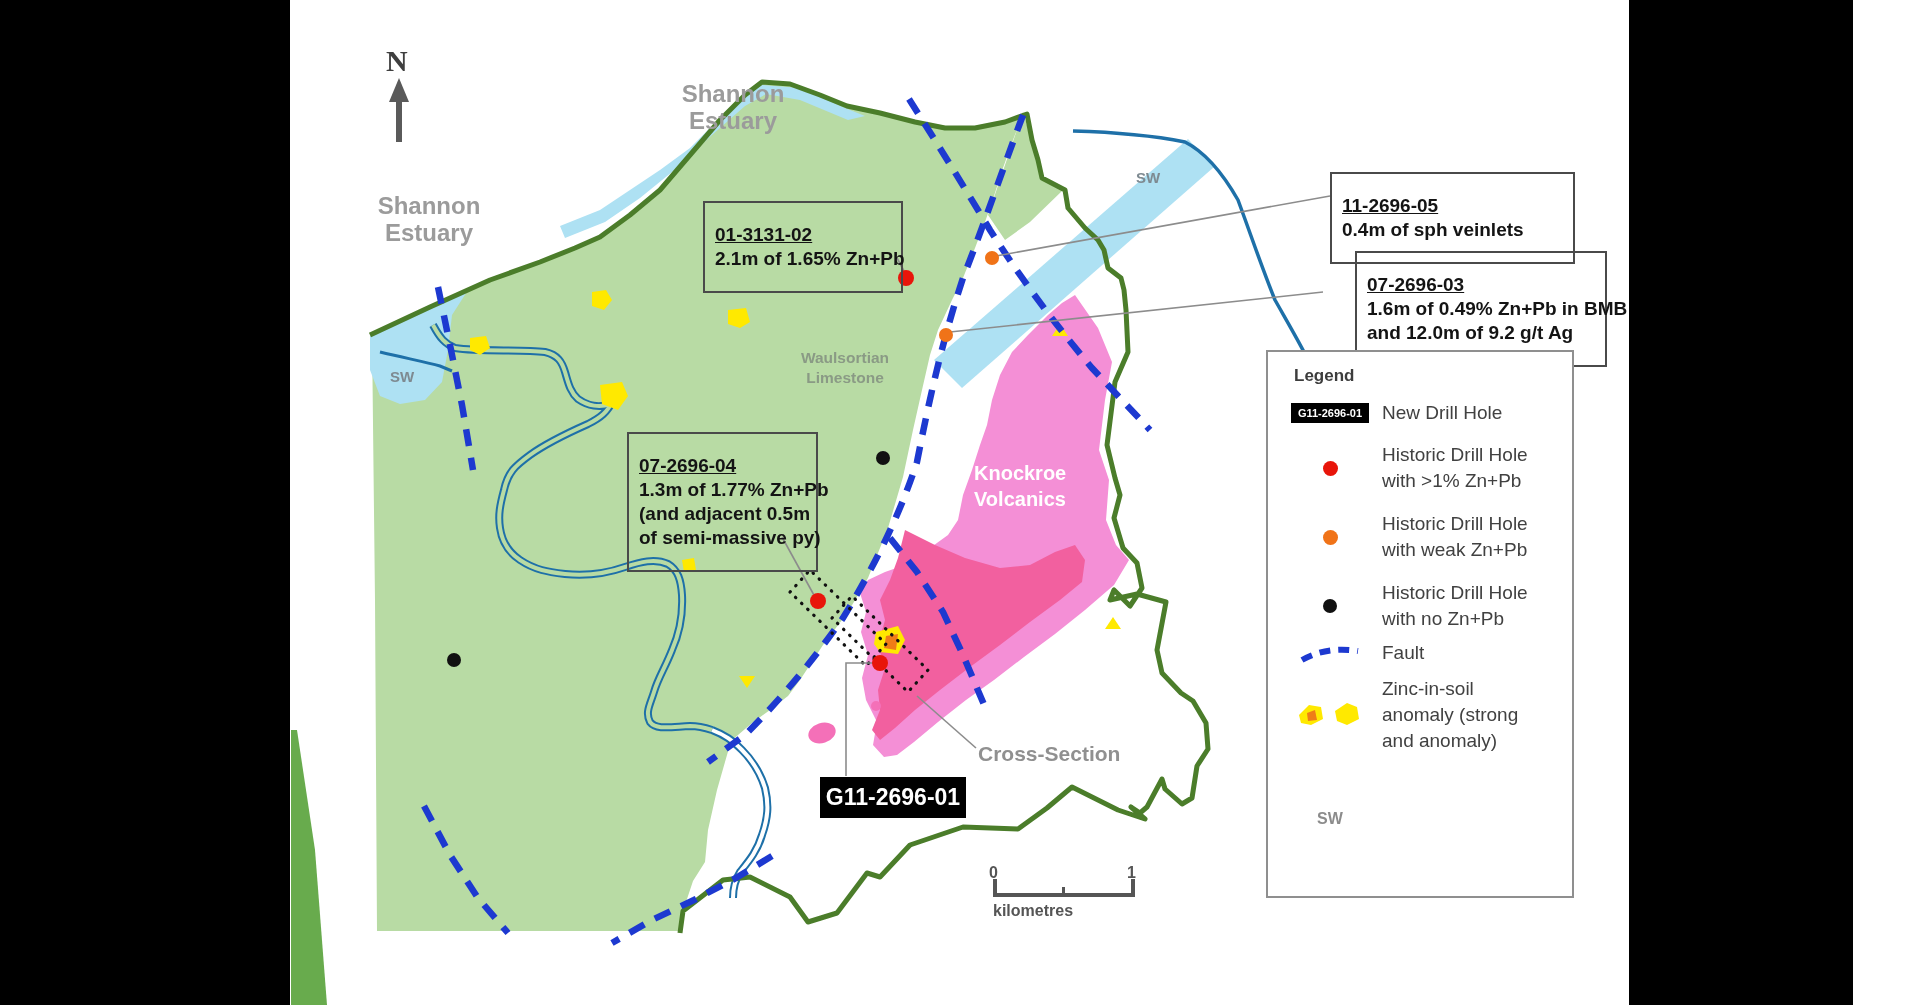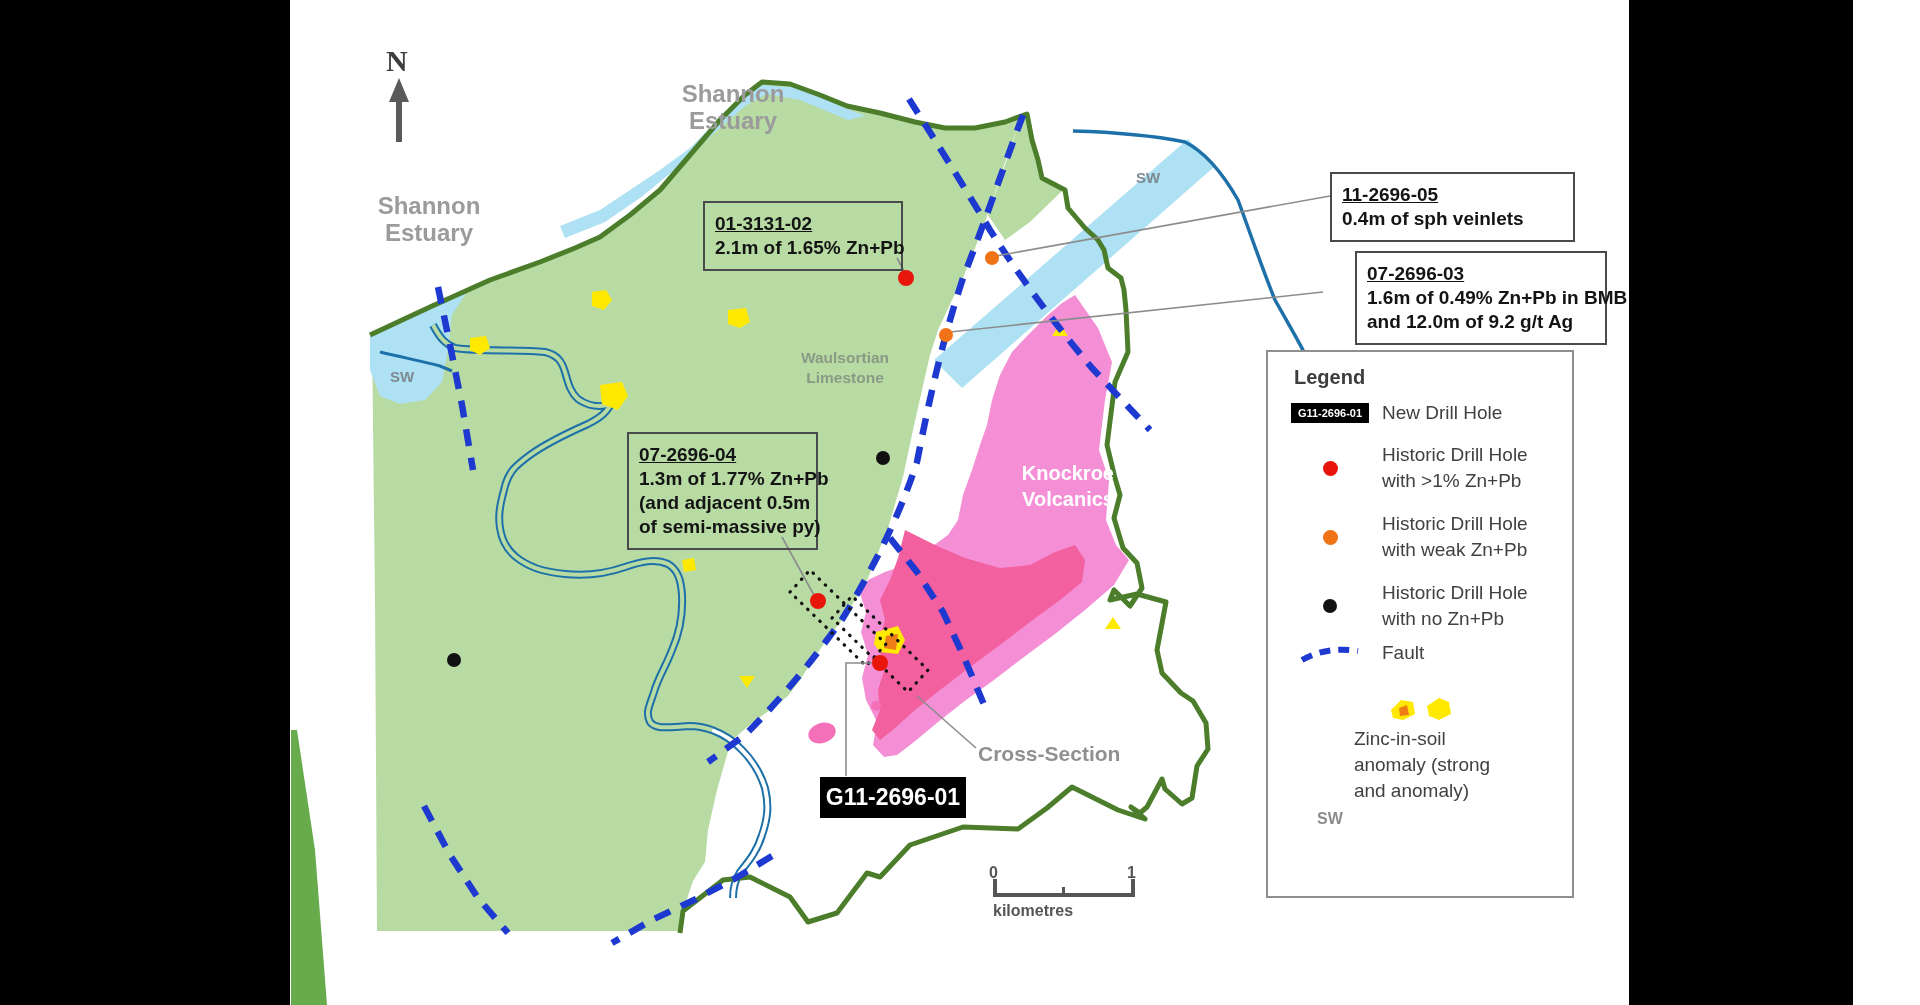--- a/index.html
+++ b/index.html
@@ -9,7 +9,7 @@
   .bar{position:absolute;top:0;height:1005px;background:#000;}
   .maplabel{position:absolute;color:#9b9b9b;font-weight:700;text-align:center;font-size:24px;line-height:27px;}
   .swlabel{position:absolute;color:#7e8a91;font-weight:700;font-size:15px;}
-  .callout{position:absolute;border:2px solid #4a4a4a;background:transparent;padding:9px 10px;color:#141414;font-size:19px;font-weight:700;line-height:24px;white-space:nowrap;}
+  .callout{position:absolute;border:2px solid #4a4a4a;background:transparent;padding:20px 10px;color:#141414;font-size:19px;font-weight:700;line-height:24px;white-space:nowrap;}
   .callout .cid{text-decoration:underline;}
   .g11box{position:absolute;background:#000;color:#fff;font-size:23px;font-weight:700;display:flex;align-items:center;justify-content:center;}
   .legend{position:absolute;border:2px solid #8f8f8f;background:#fff;}

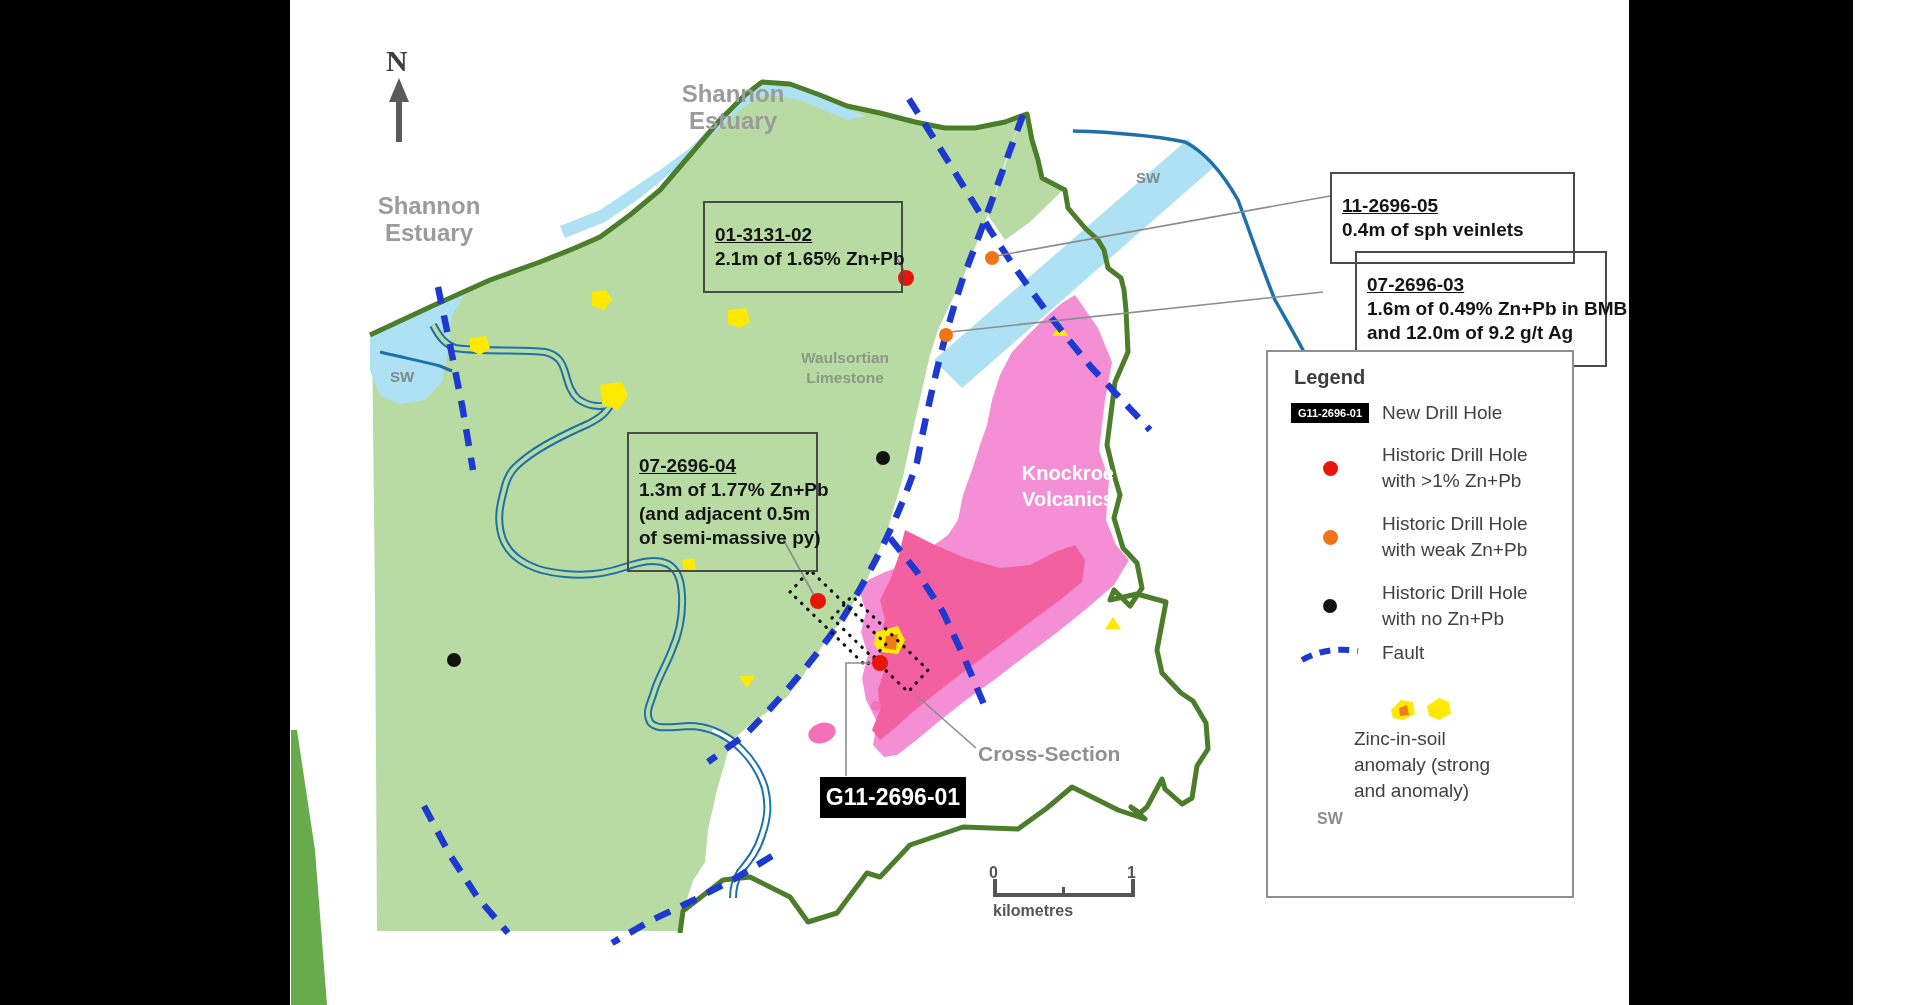--- a/index.html
+++ b/index.html
@@ -13,7 +13,7 @@
   .callout .cid{text-decoration:underline;}
   .g11box{position:absolute;background:#000;color:#fff;font-size:23px;font-weight:700;display:flex;align-items:center;justify-content:center;}
   .legend{position:absolute;border:2px solid #8f8f8f;background:#fff;}
-  .legend-title{position:absolute;left:26px;top:14px;font-size:20px;font-weight:700;color:#3d3d3d;}
+  .legend-title{position:absolute;left:26px;top:14px;font-size:17px;font-weight:700;color:#3d3d3d;}
   .lrow{position:absolute;left:10px;width:288px;display:flex;align-items:center;}
   .lsym{width:104px;display:flex;align-items:center;justify-content:center;flex:none;}
   .llab{flex:1;color:#414141;font-size:19px;line-height:26px;}

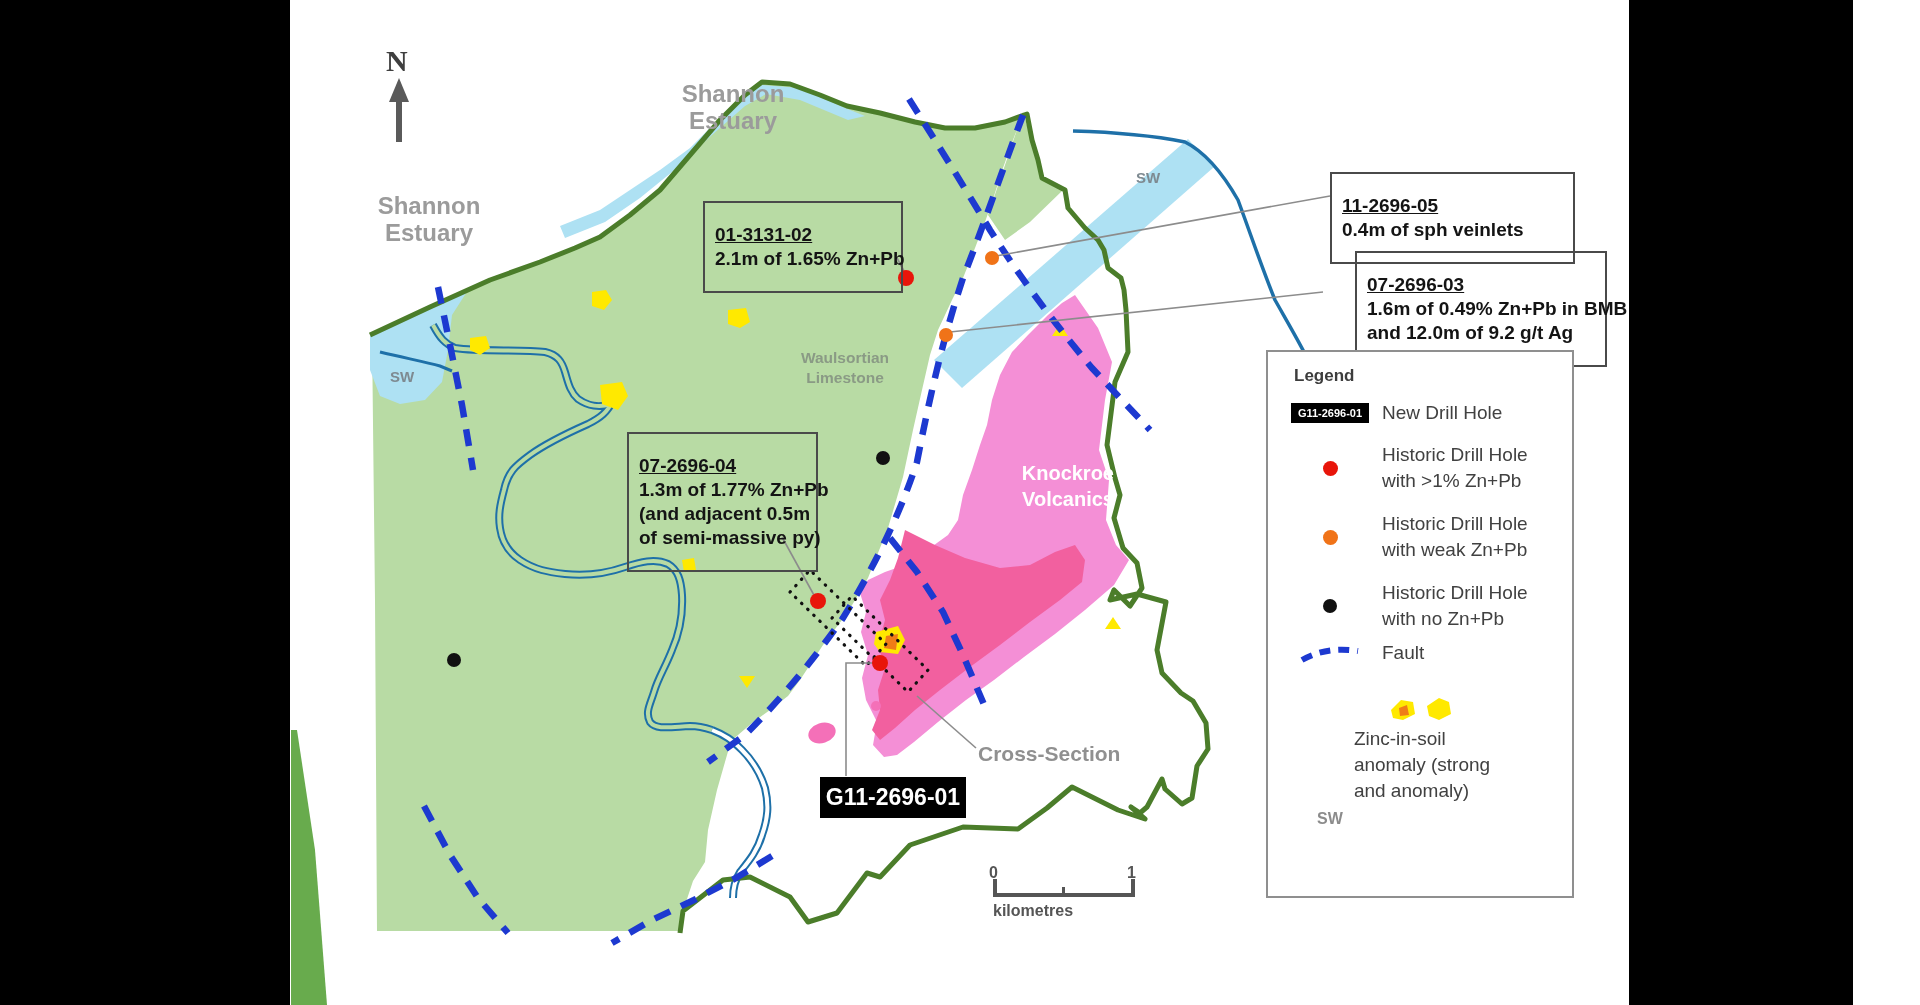--- a/index.html
+++ b/index.html
@@ -19,7 +19,7 @@
   .llab{flex:1;color:#414141;font-size:19px;line-height:26px;}
   .chip{background:#000;color:#fff;font-size:11px;font-weight:700;padding:4px 7px;letter-spacing:0px;}
   .dot{border-radius:50%;display:block;}
-  .knockroe{position:absolute;color:#fff;font-weight:700;font-size:20px;line-height:26px;text-align:right;}
+  .knockroe{position:absolute;color:#fff;font-weight:700;font-size:20px;line-height:26px;text-align:left;}
   .waul{position:absolute;color:#8a9a85;font-weight:700;font-size:15.5px;line-height:20px;text-align:center;}
   .xsec{position:absolute;color:#909090;font-weight:700;font-size:21px;}
   .scalenum{position:absolute;color:#555;font-weight:700;font-size:16px;}

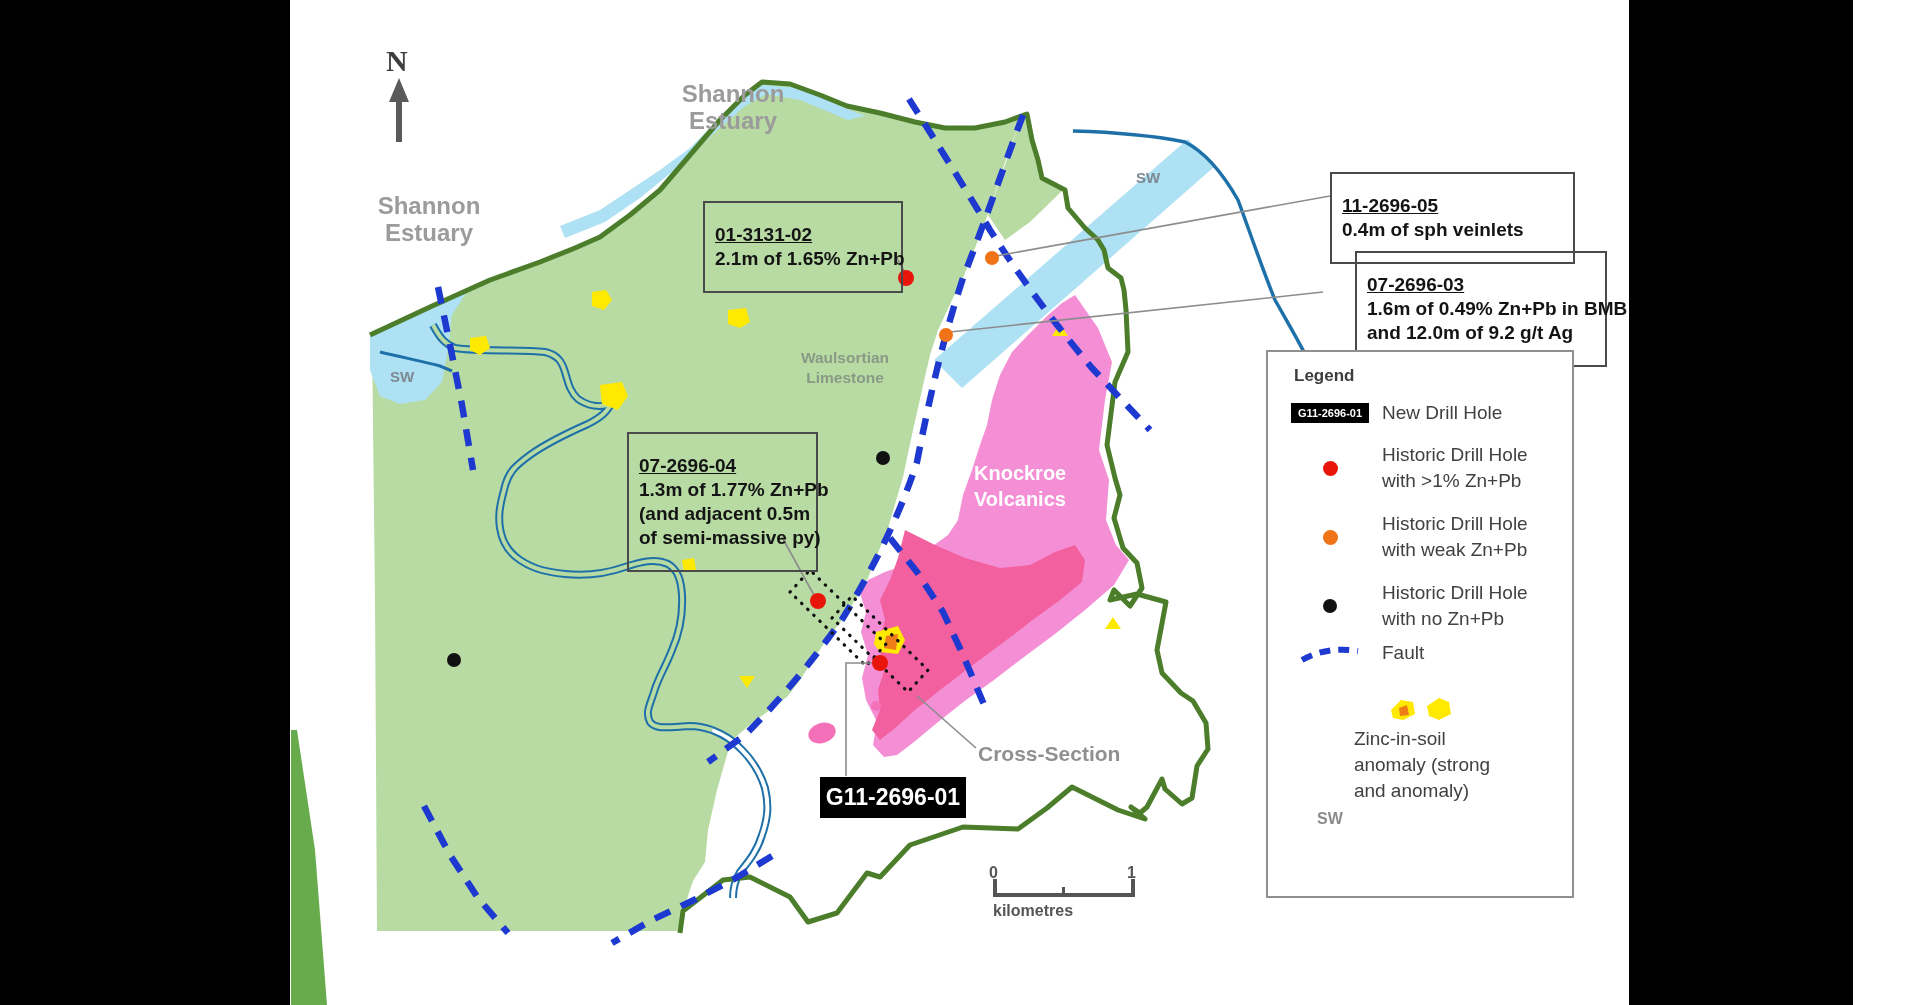--- a/index.html
+++ b/index.html
@@ -220,7 +220,7 @@
           <div>Fault</div>
         </div>
     </div>
-    <div class="lrow" style="top:342px;flex-direction:column;">
+    <div class="lrow" style="top:324px;">
       <div class="lsym">
         <svg width="70" height="32" viewBox="0 0 70 32">
           <path d="M4,16 L14,6 L26,8 L28,20 L16,26 L6,24 Z" fill="#ffe900"></path>

